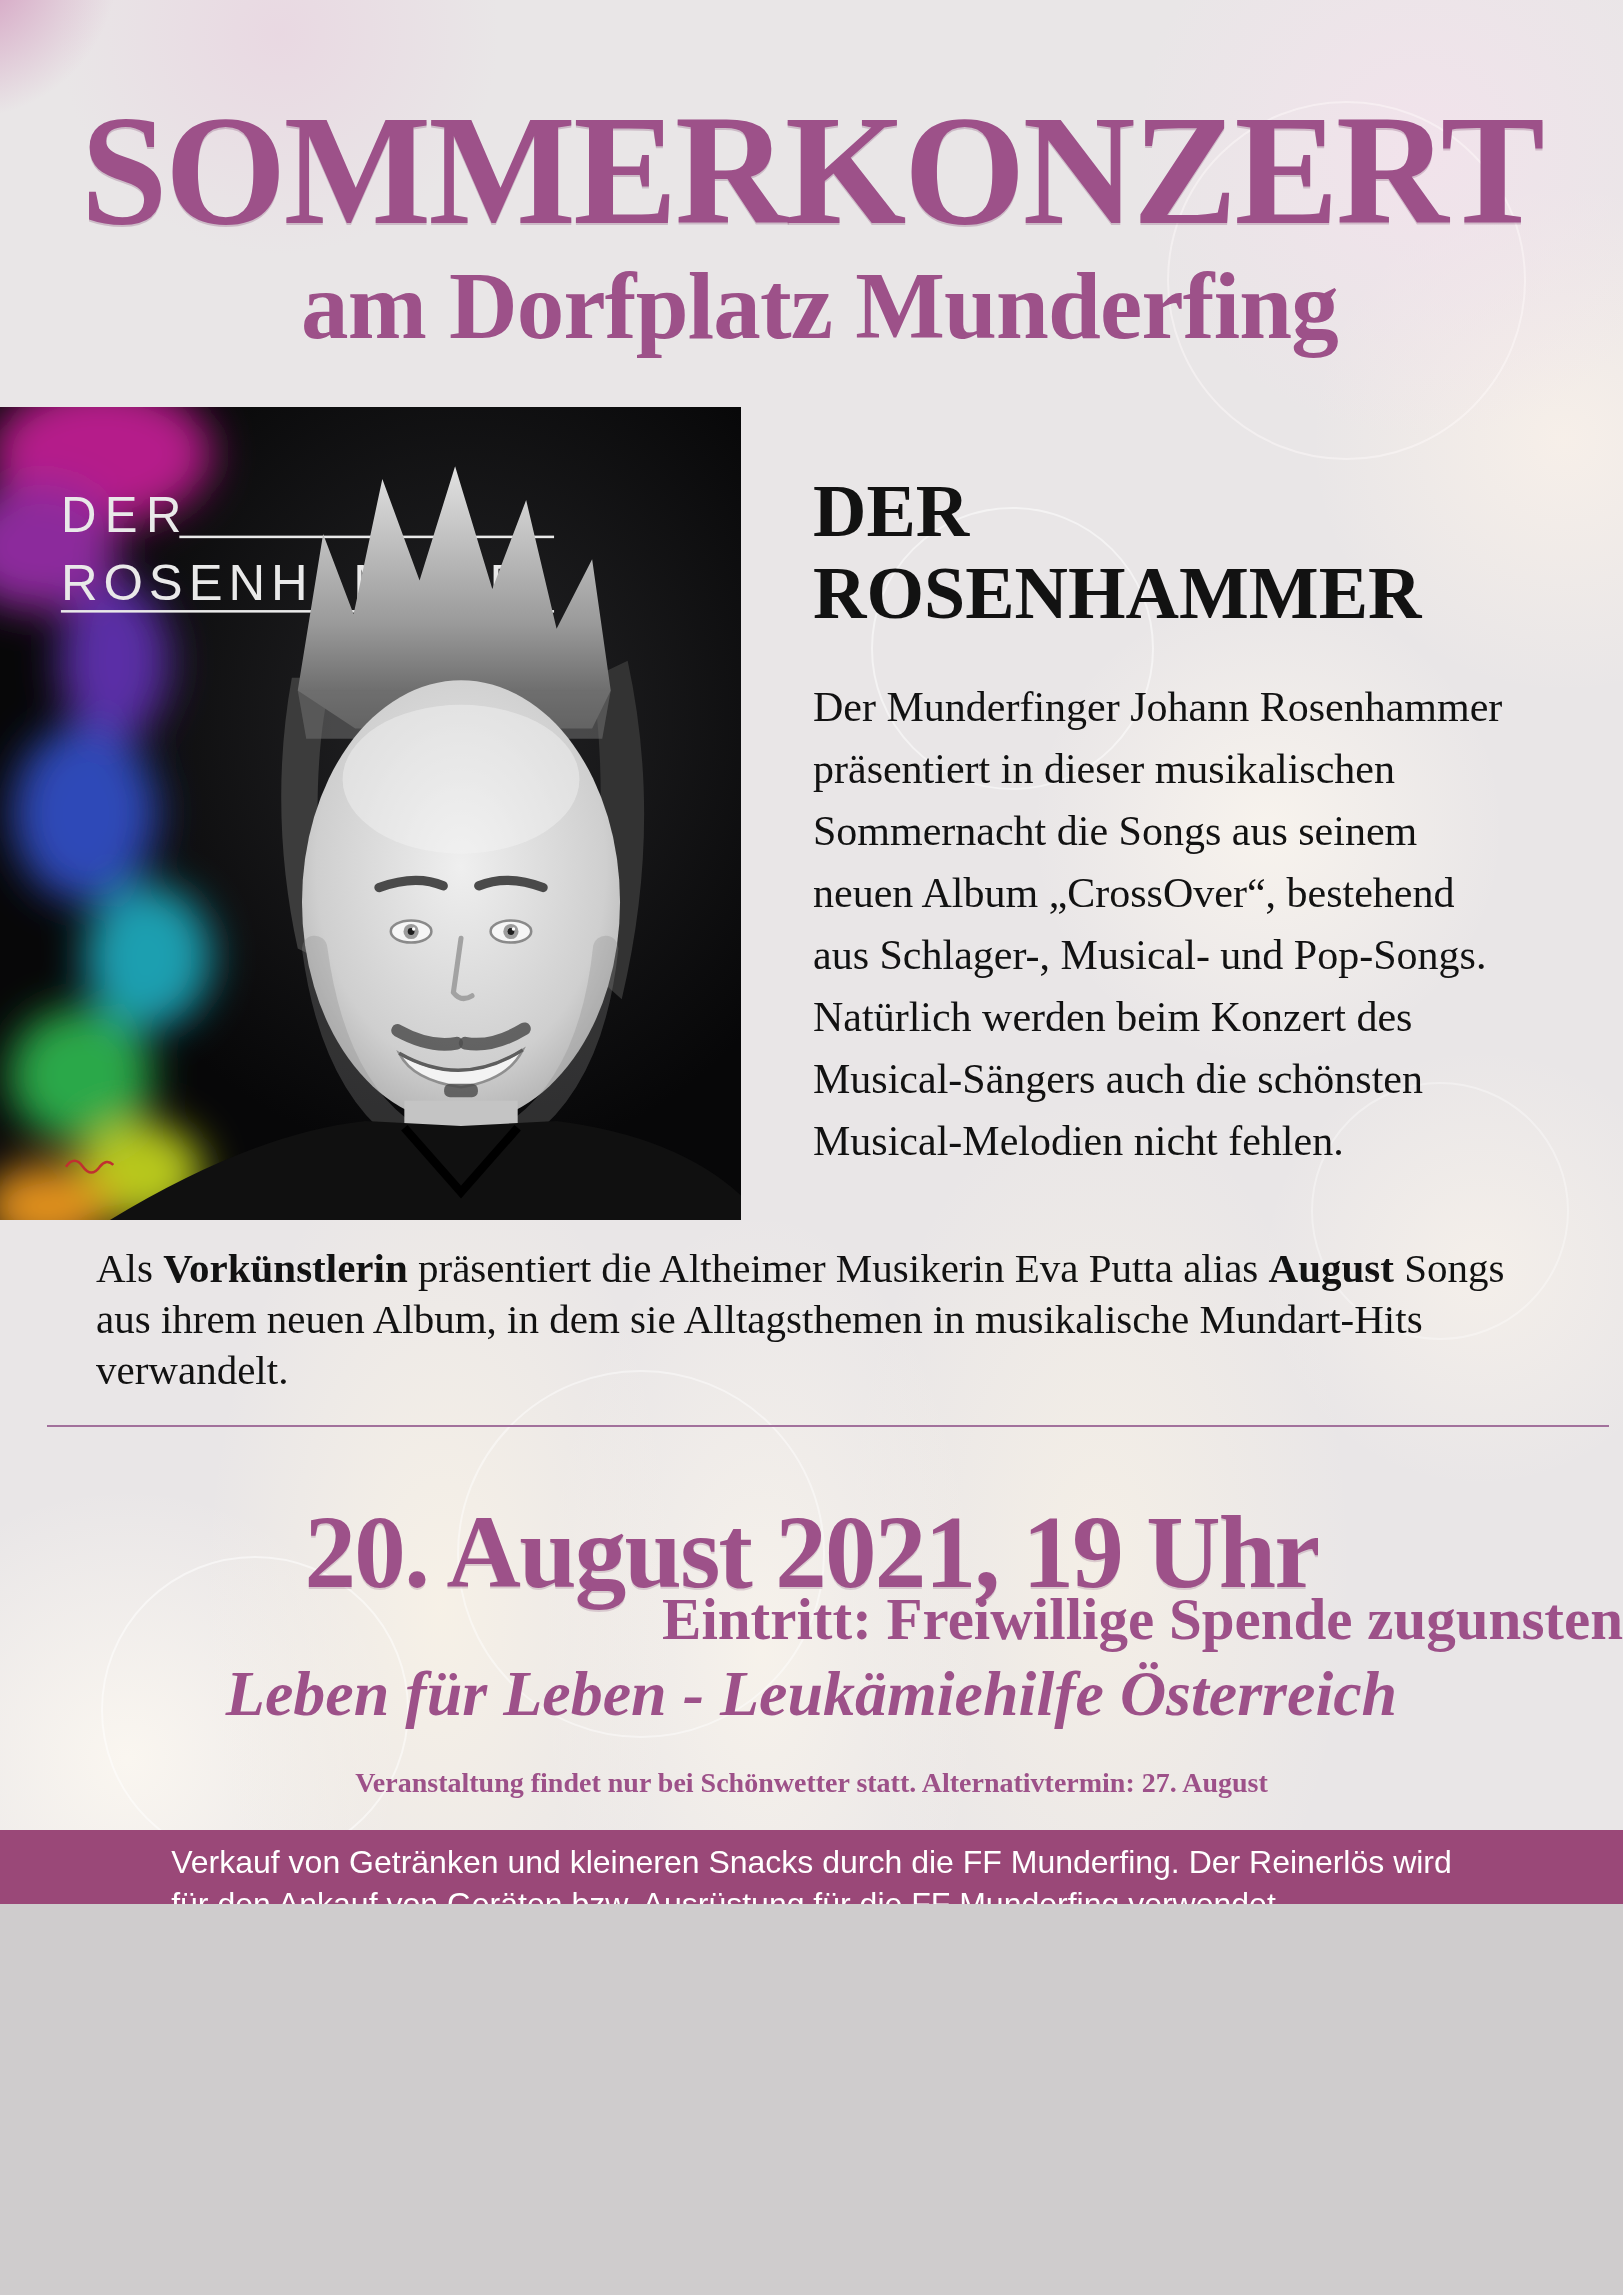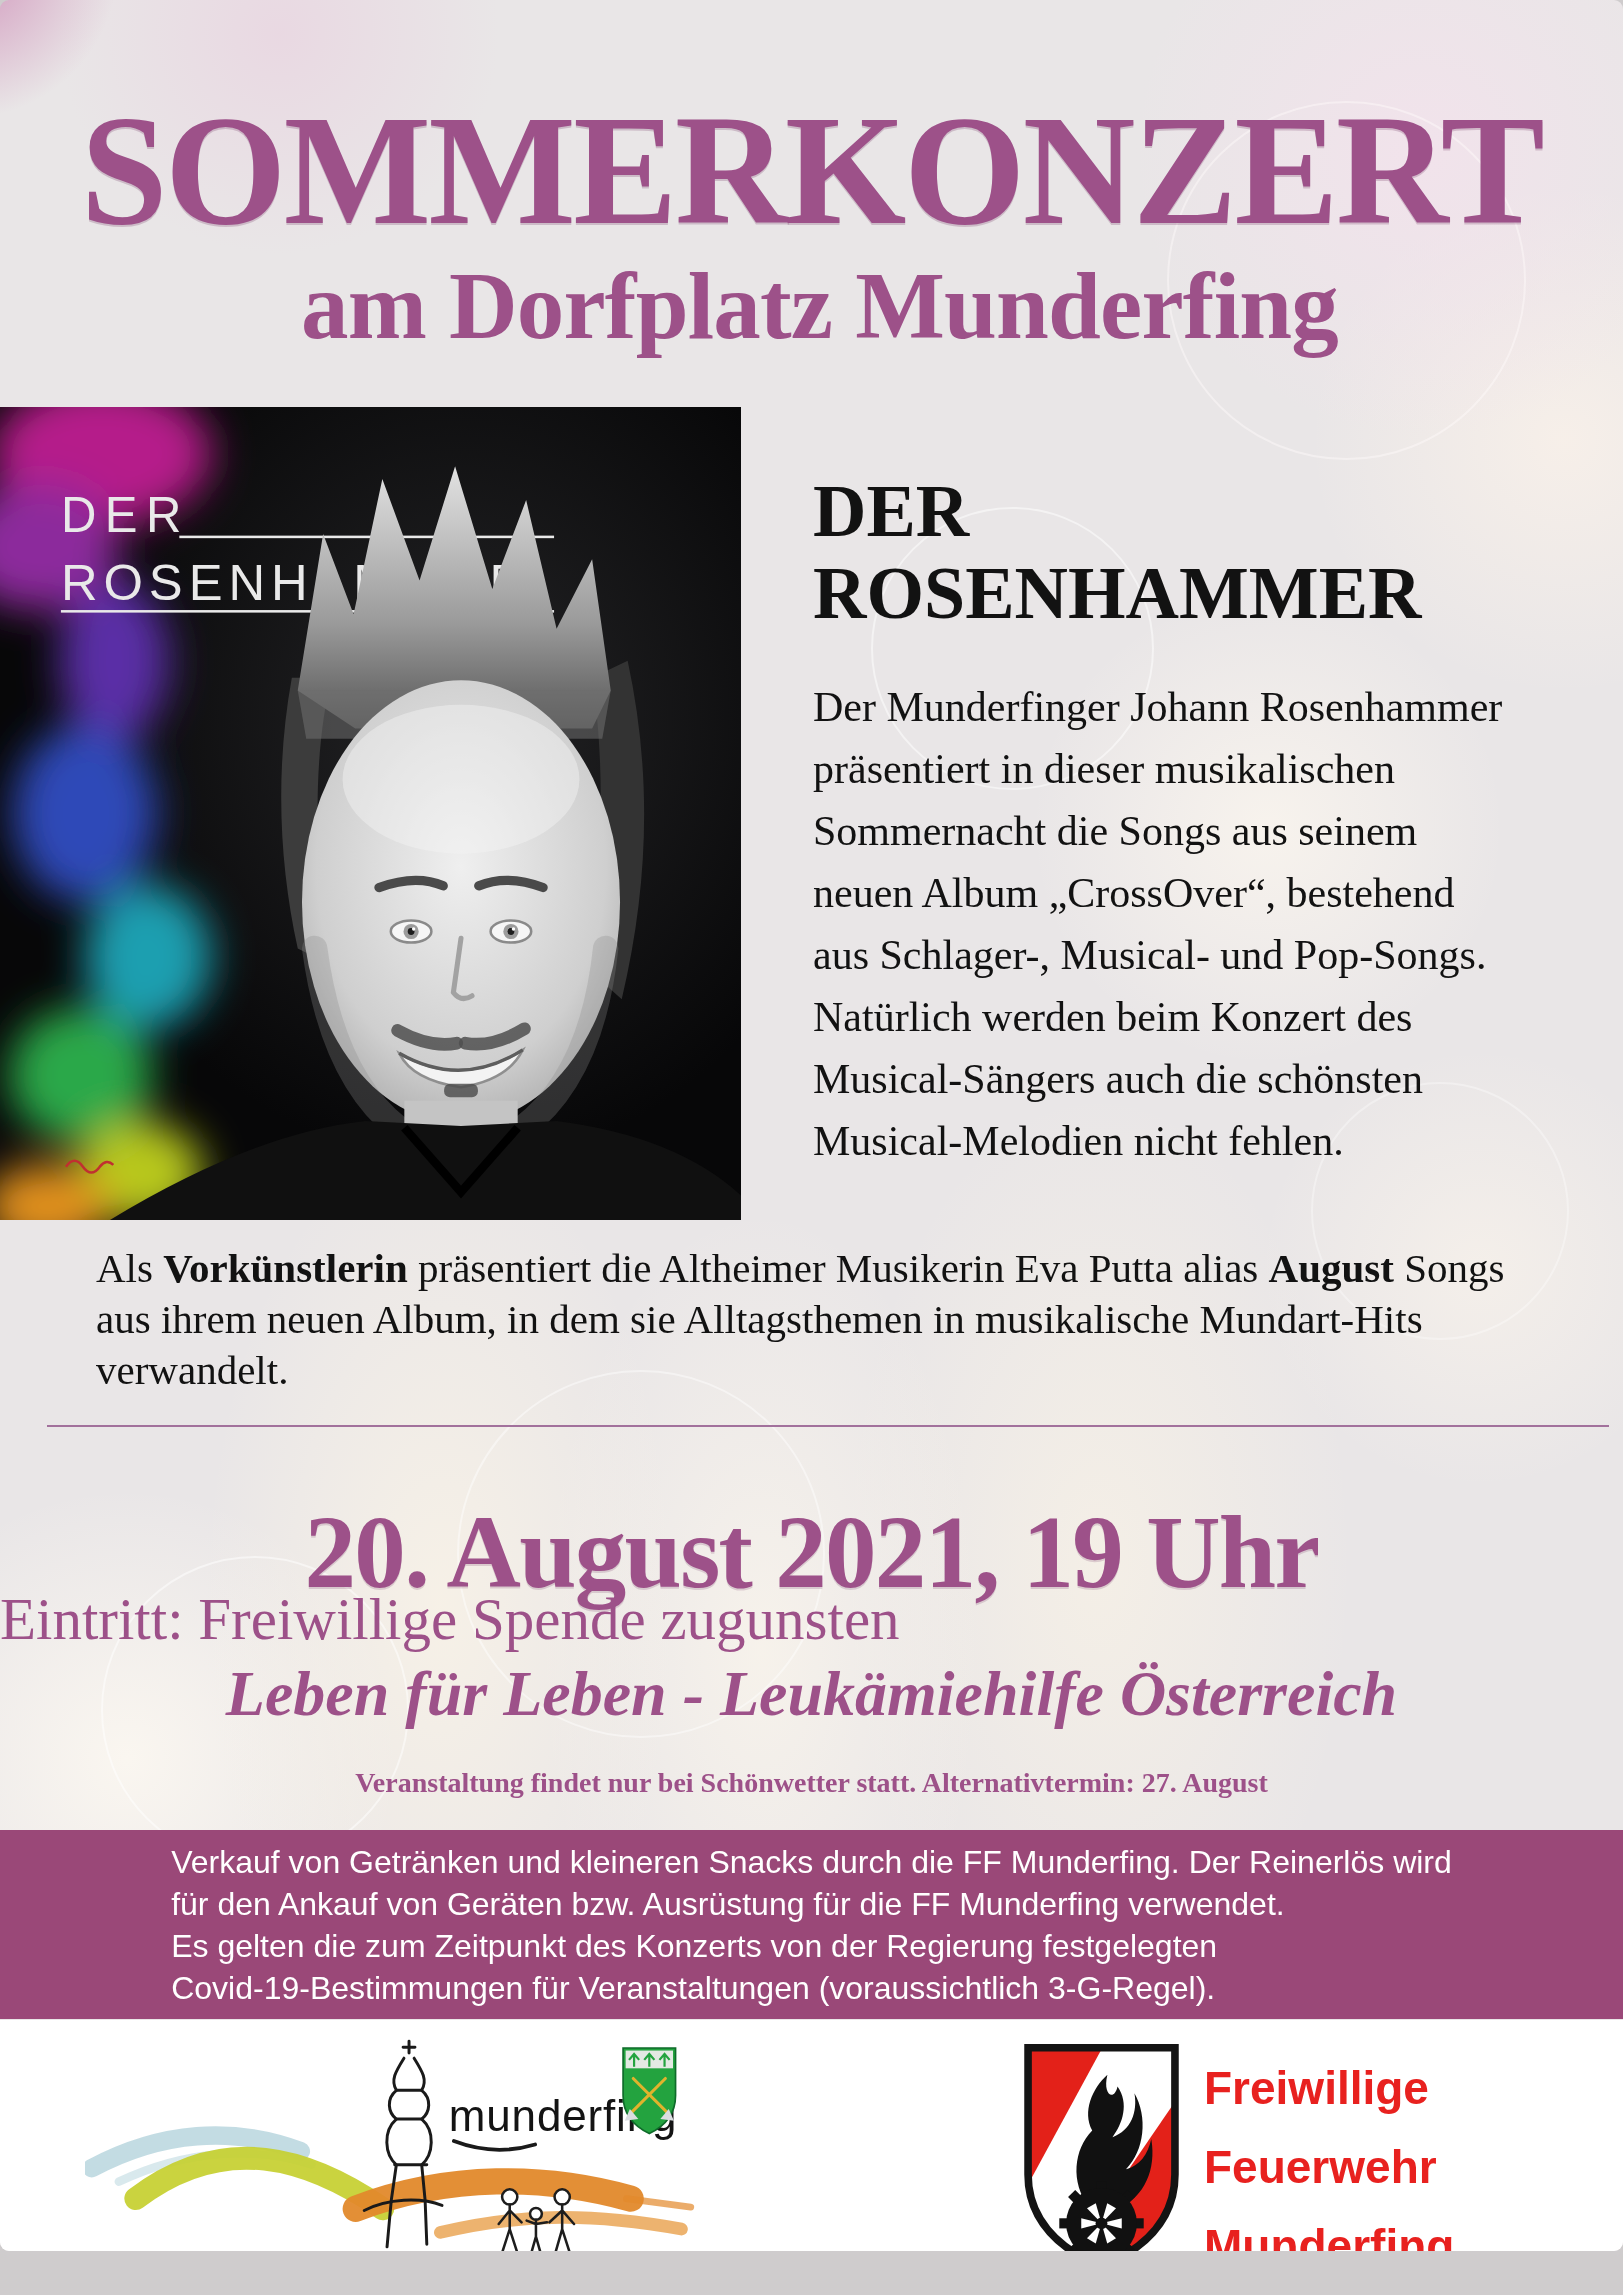--- a/index.html
+++ b/index.html
@@ -4,7 +4,7 @@
 <style>
   html,body{margin:0;padding:0;background:#cfcccd;}
   .poster{
-    position:relative; width:1623px; height:2251px; overflow:hidden;
+    position:relative; width:1623px; height:1904px; overflow:hidden;
     font-family:"Liberation Serif", serif; color:#181818;
     background:
       radial-gradient(circle at -34px -34px, rgba(189,84,152,.55), rgba(189,84,152,0) 152px),
@@ -18,7 +18,6 @@
       radial-gradient(circle at 127px 1759px, rgba(252,248,241,.9), rgba(252,248,241,0) 271px),
       radial-gradient(circle at 1480px 1268px, rgba(249,243,235,.7), rgba(249,243,235,0) 220px),
       #e9e6e7;
-    border-radius: 9px;
   }
   .abs{position:absolute;}
   .ml{white-space:pre-line;}

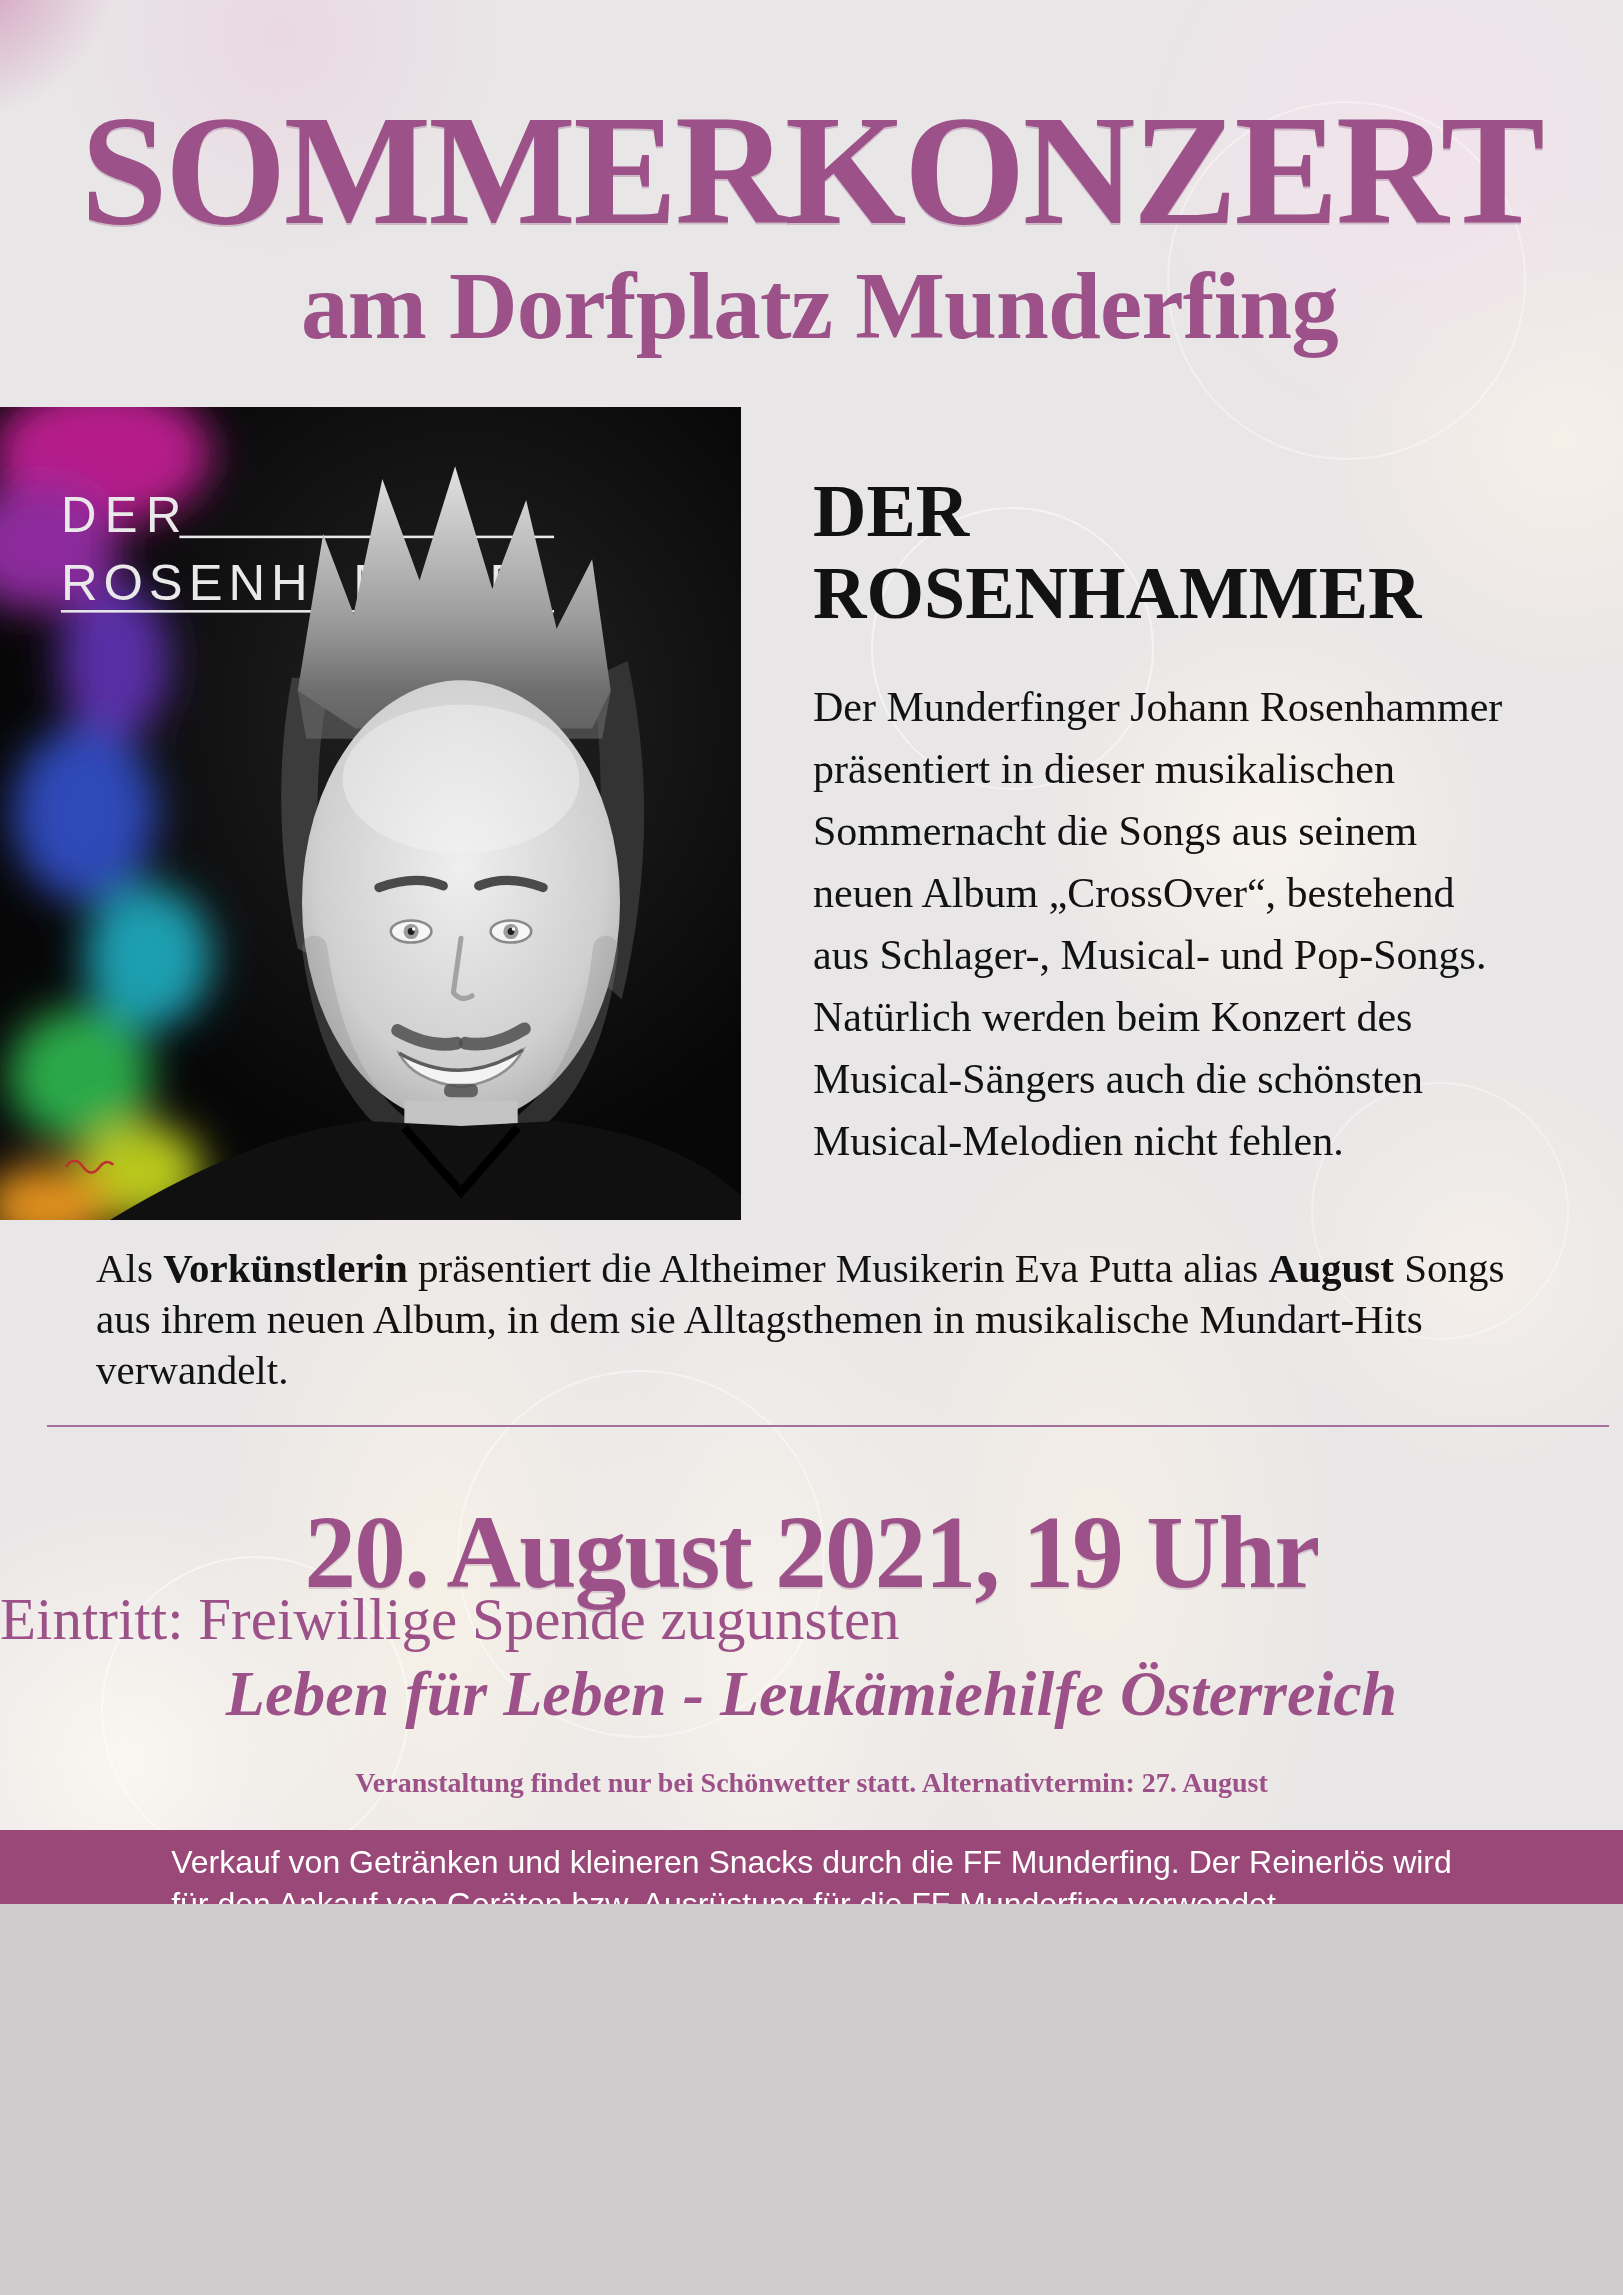--- a/index.html
+++ b/index.html
@@ -37,7 +37,7 @@
   
   .ev-date{top:1469px;left:0;right:0;text-align:center;font-weight:bold;font-size:103px;line-height:1;
            letter-spacing:-1.7px;color:#9d5189;text-shadow:0 1.7px 0 rgba(120,60,105,.2);margin-top:32px;}
-  .ev-admission{top:1590px;left:0;right:0;text-align:left;font-weight:normal;font-size:59px;line-height:1;color:#9d5189;}
+  .ev-admission{top:1590px;left:0;right:0;text-align:right;font-weight:bold;font-size:59px;line-height:1;color:#9d5189;}
   .ev-beneficiary{top:1662px;left:0;right:0;text-align:center;font-weight:bold;font-style:italic;font-size:64px;line-height:1;color:#9d5189;}
   .ev-weather{top:1769px;left:0;right:0;text-align:center;font-weight:bold;font-size:28px;line-height:1;color:#9d5189;}
   

